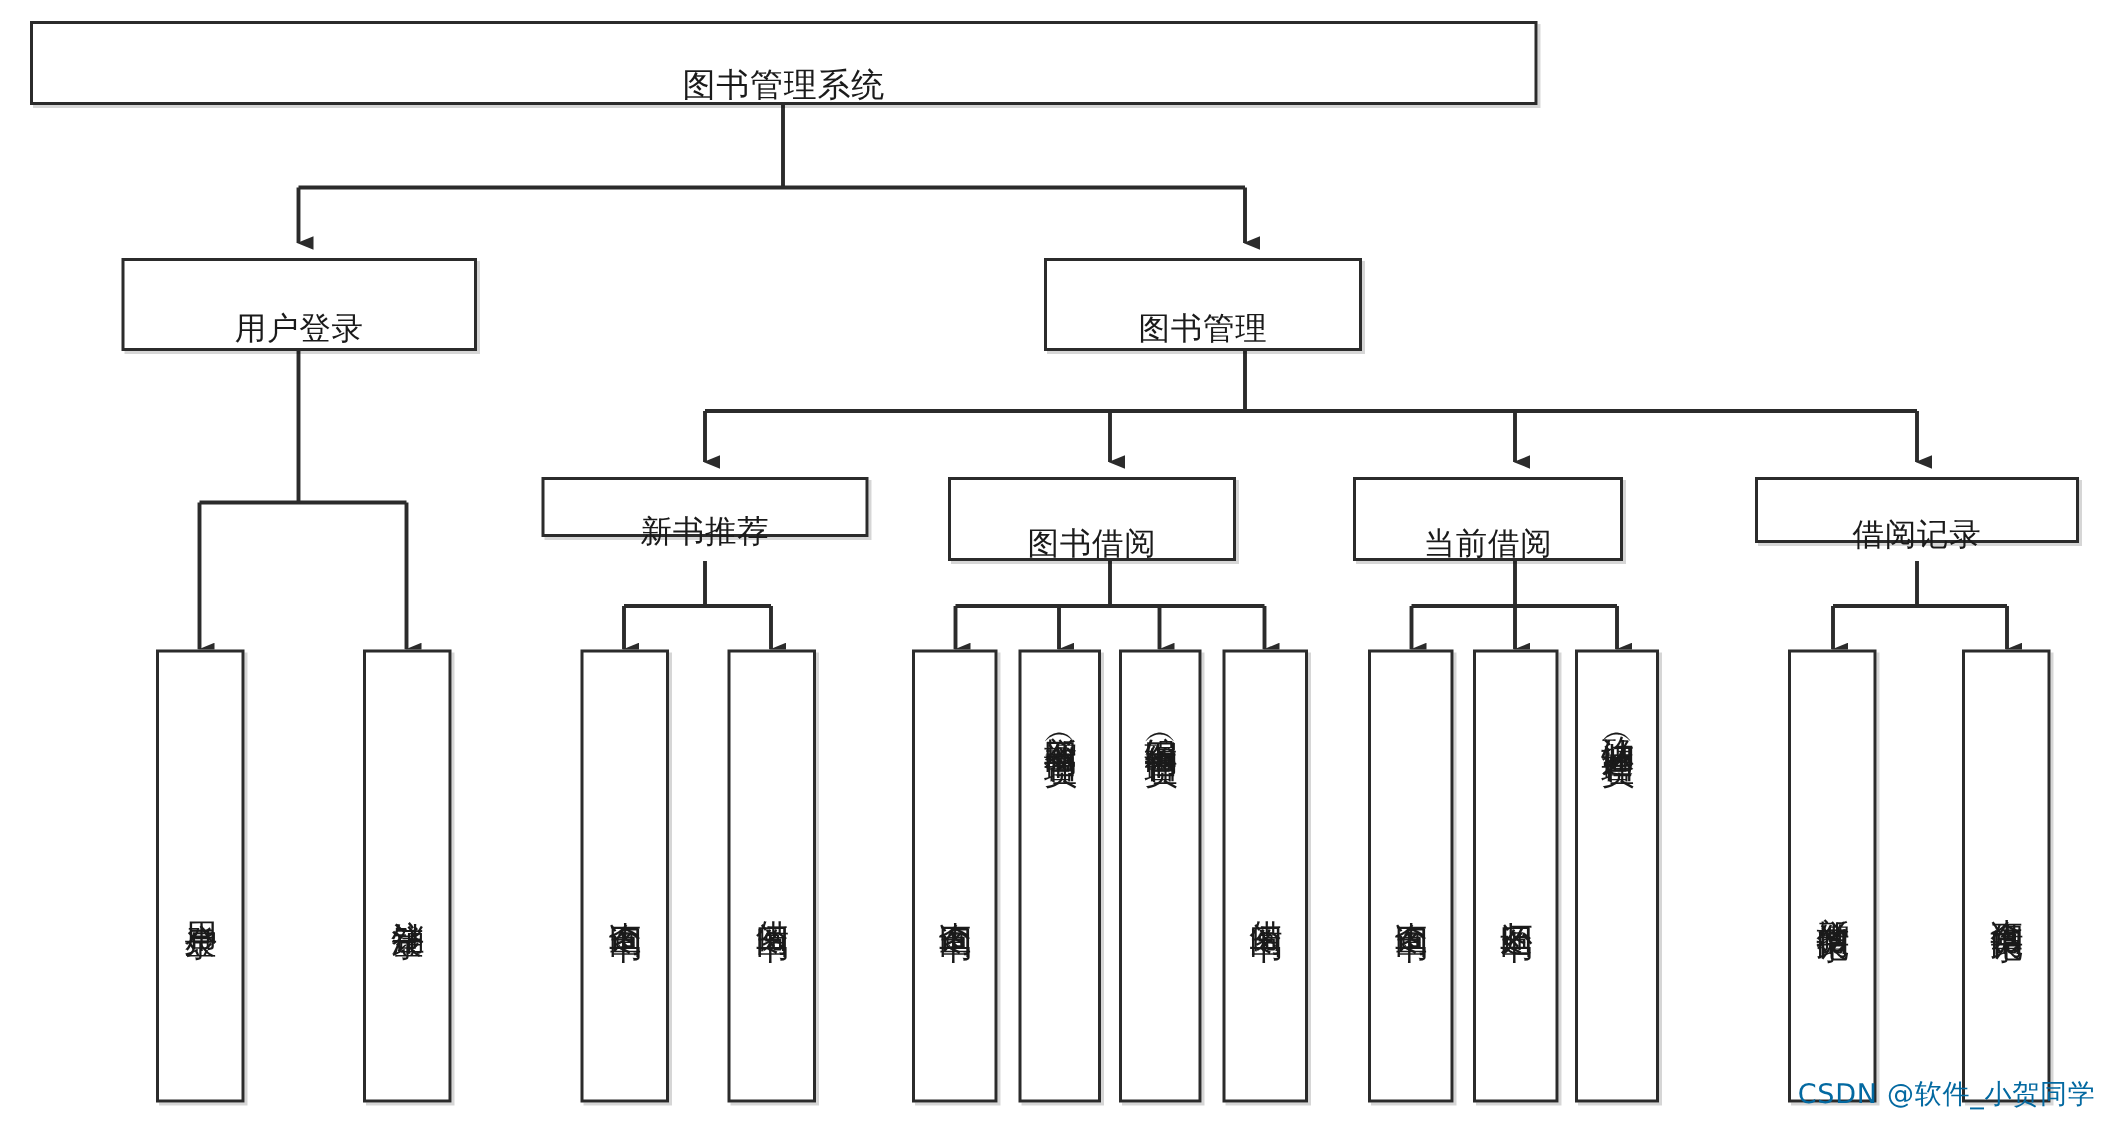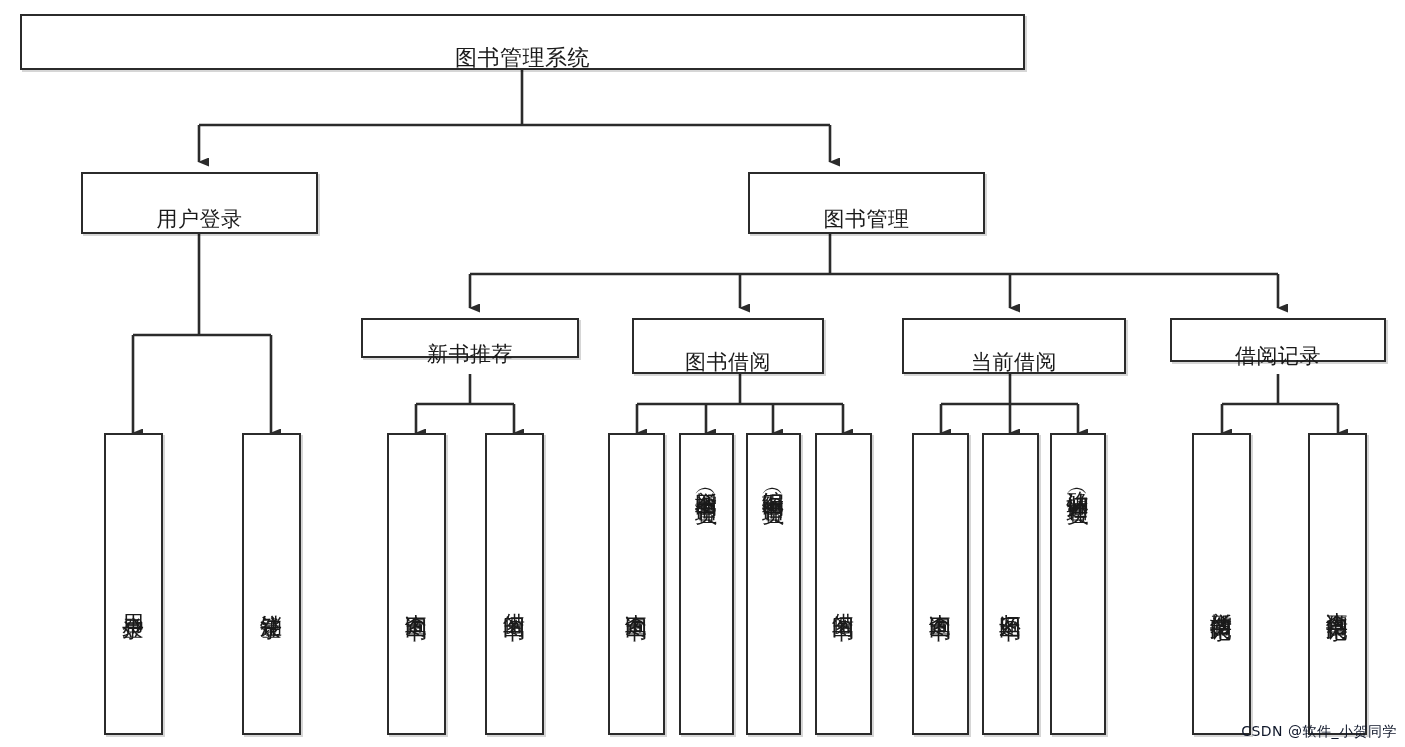--- a/index.html
+++ b/index.html
@@ -142,7 +142,7 @@
     <span class="node-label">用户登录</span>
   </div>
 
-  <div class="node h" style="left:748px; top:172px; width:237px; height:62px;">
+  <div class="node h" style="left:696px; top:172px; width:212px; height:62px;">
     <span class="node-label">图书管理</span>
   </div>
 

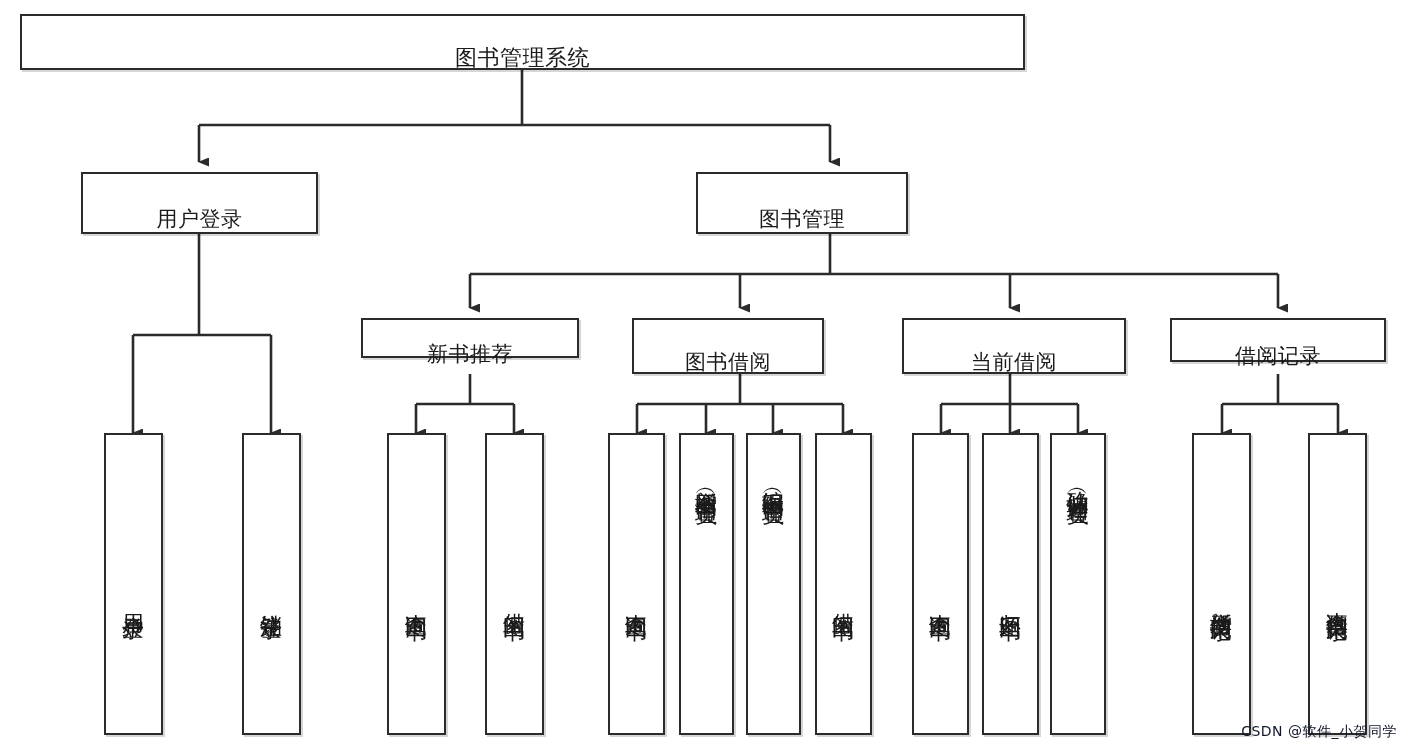--- a/index.html
+++ b/index.html
@@ -154,7 +154,7 @@
     <span class="node-label">图书借阅</span>
   </div>
 
-  <div class="node h" style="left:902px; top:318px; width:224px; height:56px;">
+  <div class="node h" style="left:902px; top:318px; width:180px; height:56px;">
     <span class="node-label">当前借阅</span>
   </div>
 

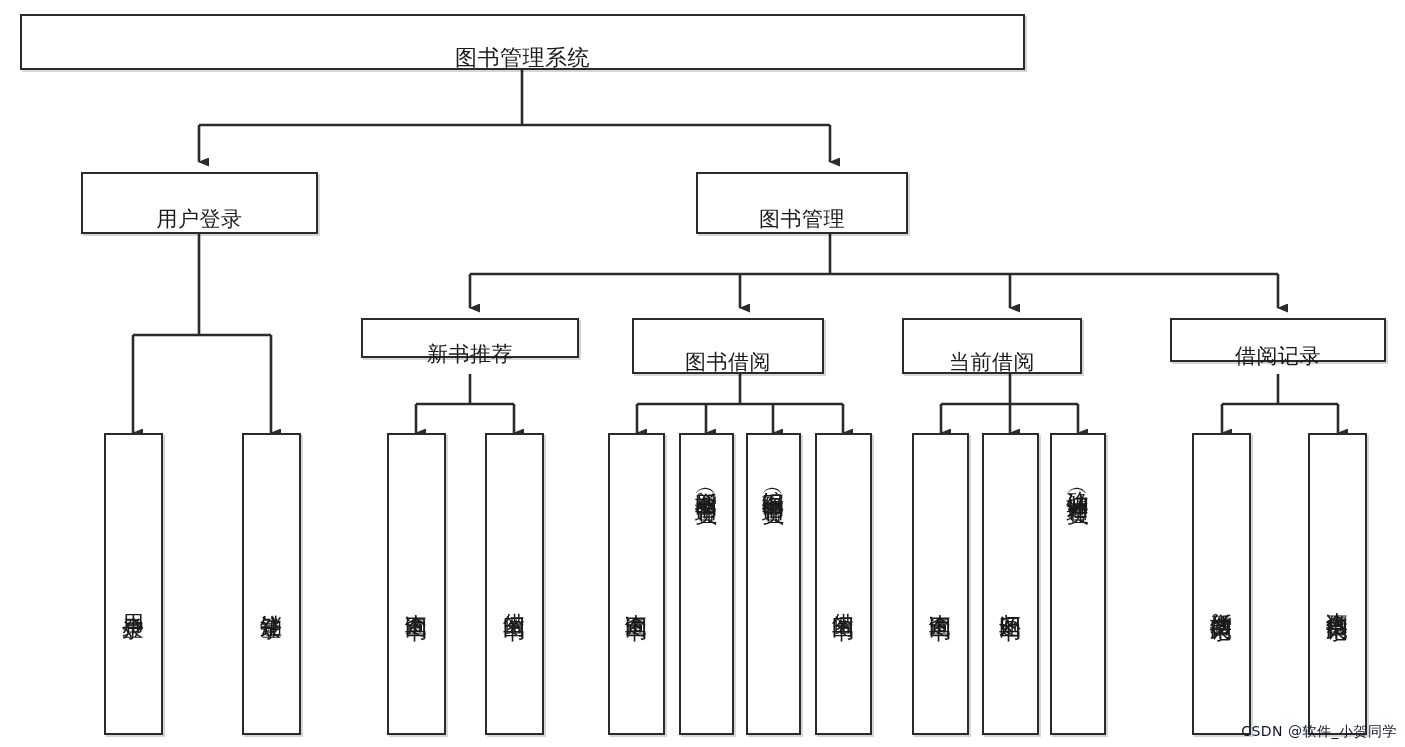--- a/index.html
+++ b/index.html
@@ -72,8 +72,8 @@
     position: absolute;
     right: 8px;
     bottom: 6px;
-    font-size: 14px;
-    color: #0f172a;
+    font-size: 18px;
+    color: #0369a1;
     white-space: nowrap;
     z-index: 3;
     letter-spacing: 0.5px;

